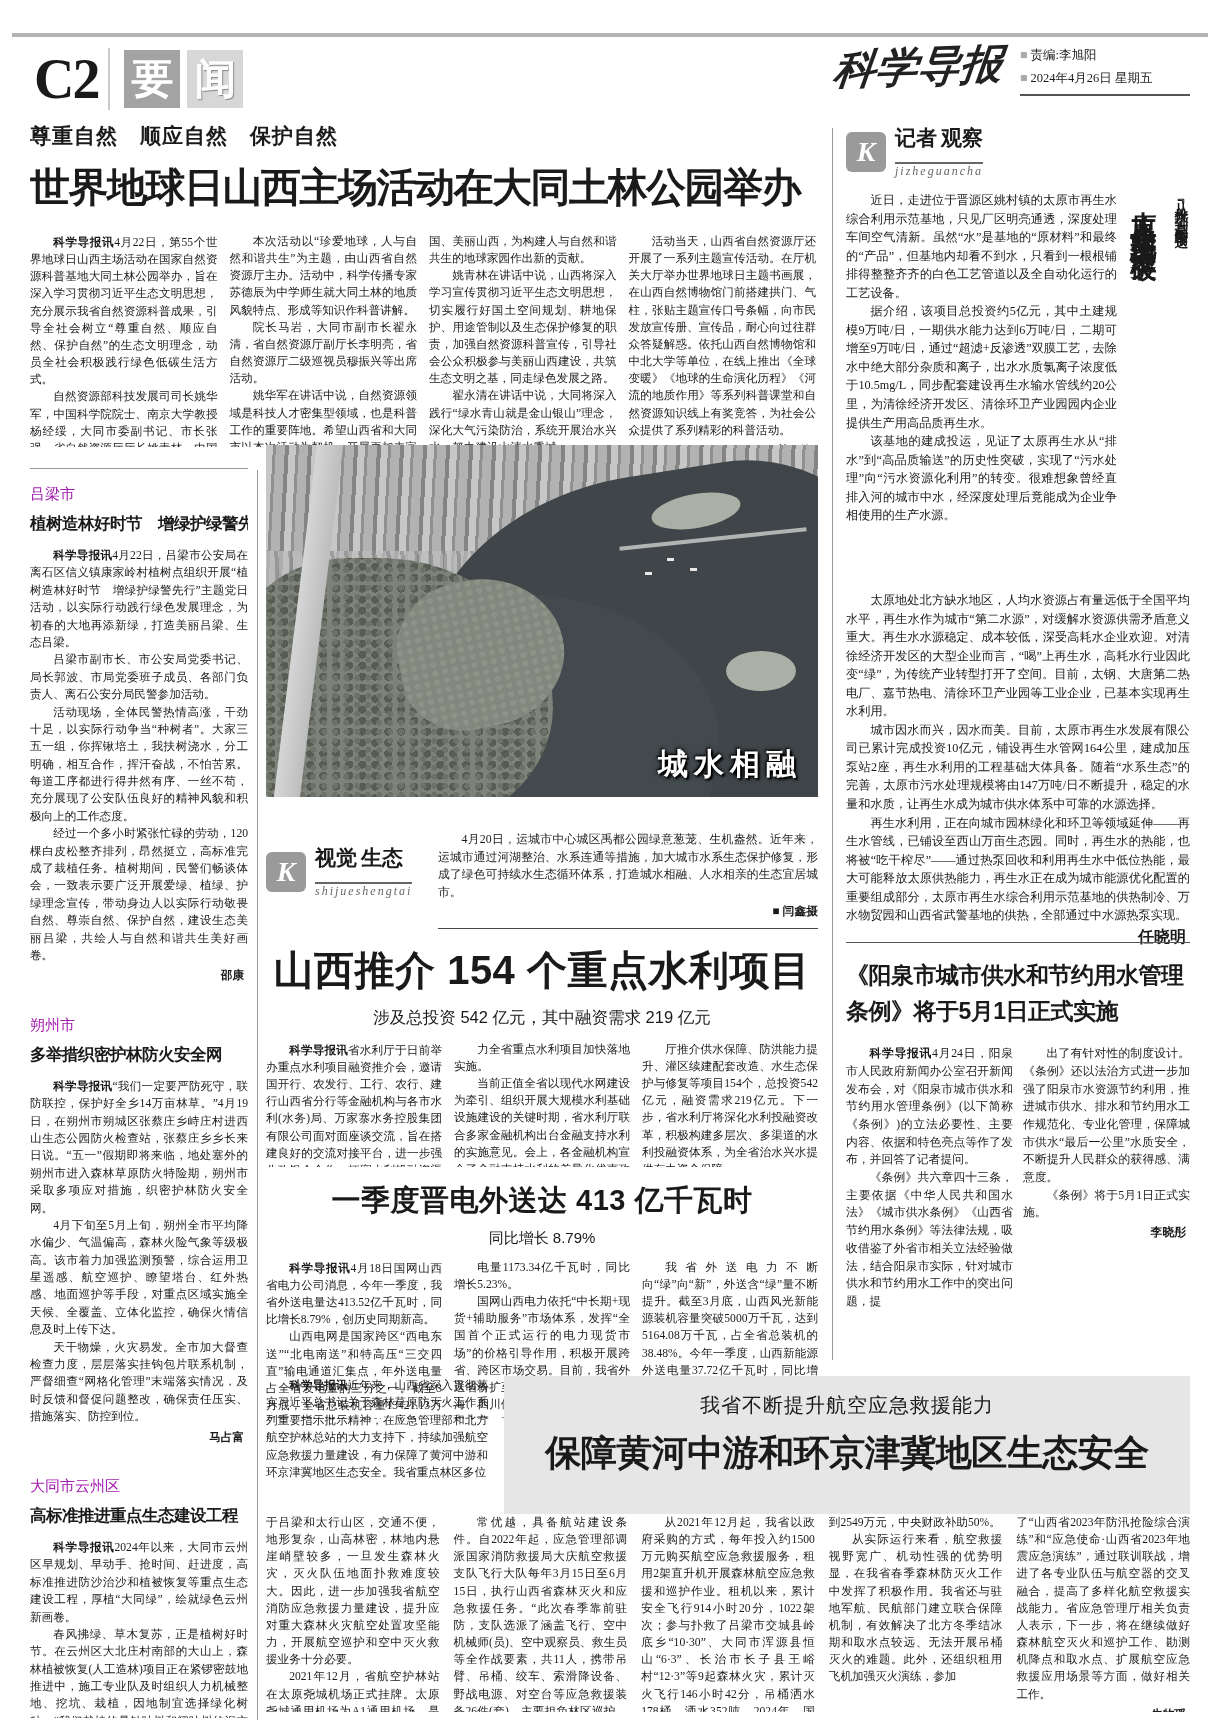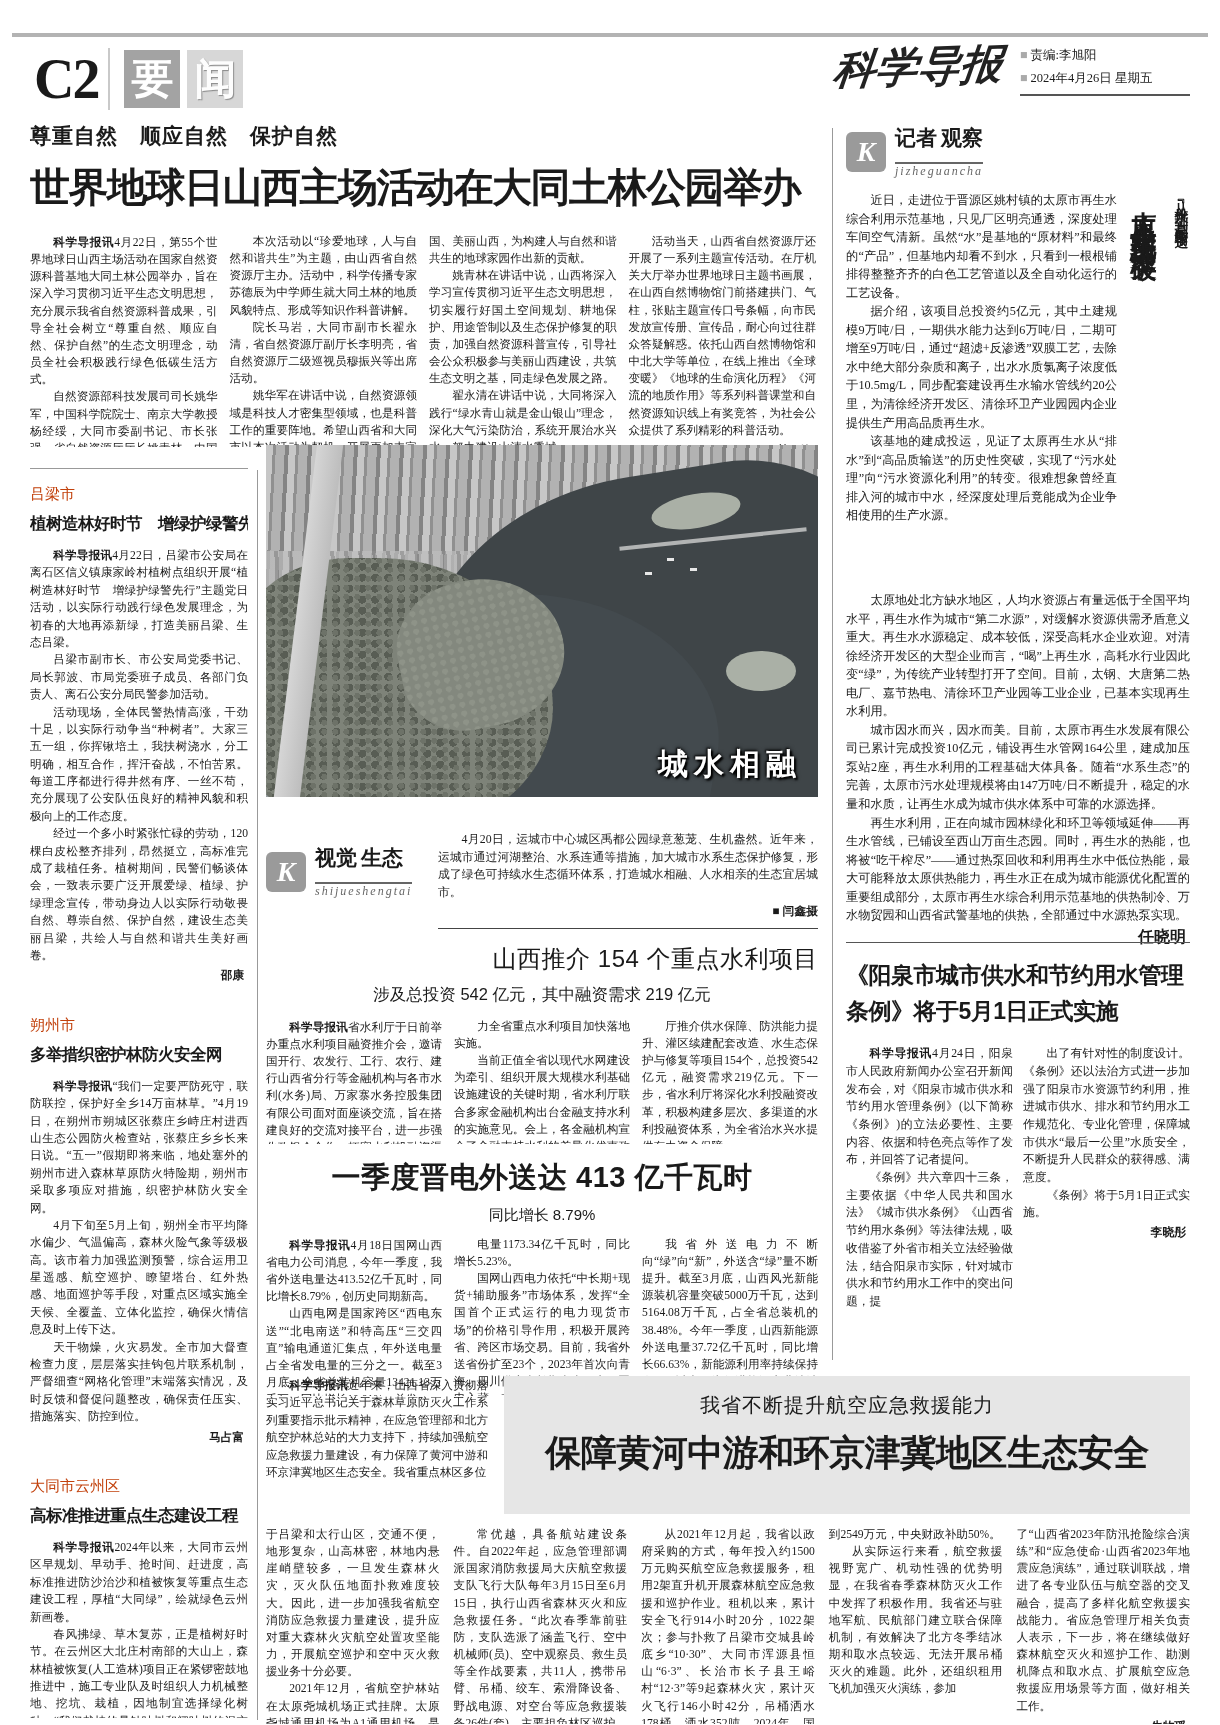--- a/index.html
+++ b/index.html
@@ -69,7 +69,7 @@
   #left-col { position:absolute; left:30px; top:468px; width:218px; height:1250px; overflow:hidden;
               border-top:1px solid #999; padding-top:16px; }
   .lc-section { margin-bottom:32px; }
-  .city-label { font-family:"Liberation Sans",sans-serif; font-size:15px; color:#c2410c; }
+  .city-label { font-family:"Liberation Sans",sans-serif; font-size:15px; color:#a21caf; }
   .lc-headline { font-family:"Liberation Sans",sans-serif; font-weight:900; font-size:16.5px; letter-spacing:-0.5px;
                  white-space:nowrap; margin:9px 0 11px; }
   .lc-body { font-size:11.6px; line-height:1.5; }

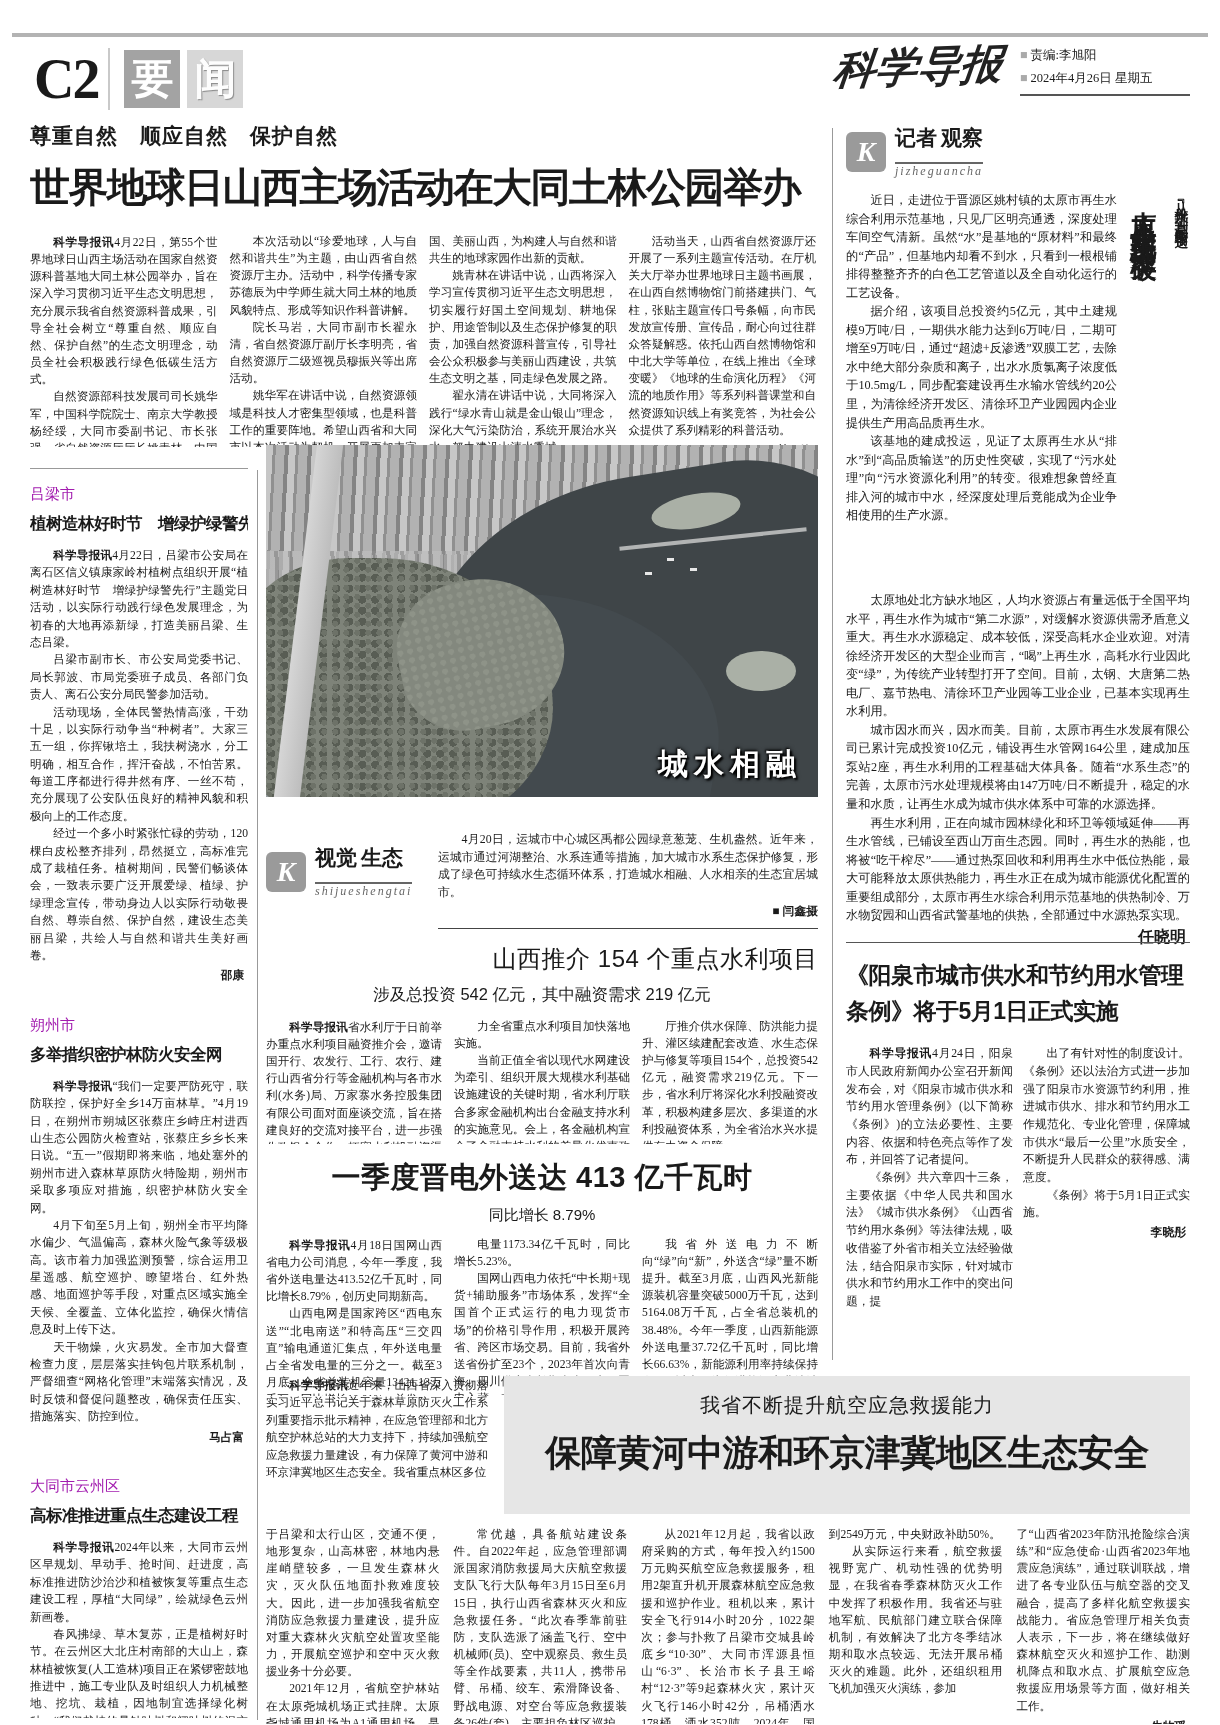--- a/index.html
+++ b/index.html
@@ -111,7 +111,7 @@
   .caption-credit { text-align:right; font-weight:bold; font-size:11.8px; margin-top:2px; font-family:"Liberation Sans",sans-serif; }
 
   .mid-art { margin-top:14px; }
-  .wa-headline { font-family:"Liberation Sans",sans-serif; font-weight:400; font-size:24px; text-align:right; letter-spacing:0.5px; }
+  .wa-headline { font-family:"Liberation Sans",sans-serif; font-weight:700; font-size:40px; text-align:center; letter-spacing:0.5px; }
   .wa-subhead { font-family:"Liberation Sans",sans-serif; font-size:16.5px; text-align:center; margin-top:9px; }
   .wa-body { display:flex; gap:12px; margin-top:12px; height:126px; overflow:hidden; }
   .wa-col { flex:1; font-size:11.6px; line-height:1.48; }

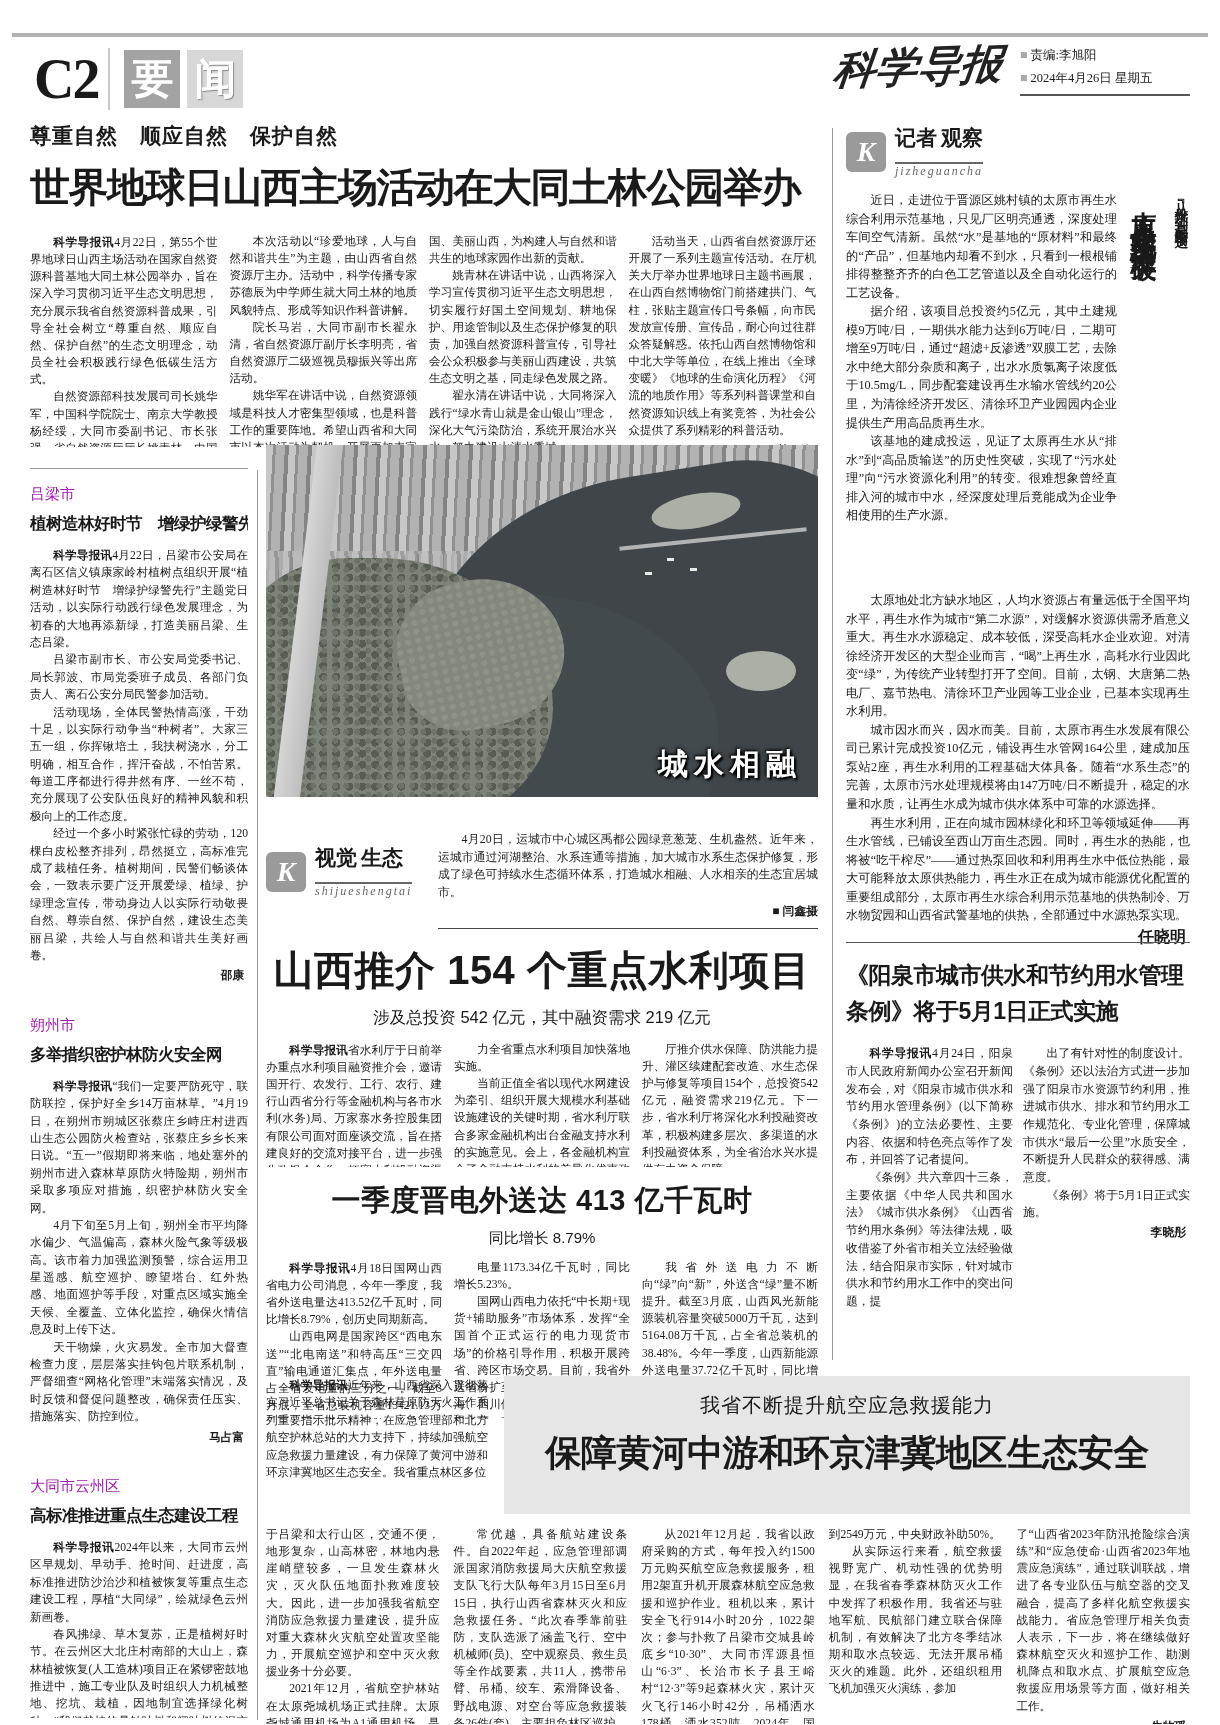--- a/index.html
+++ b/index.html
@@ -127,7 +127,7 @@
   .r-box { flex:1; background:#e6e6e6; text-align:center; padding-top:16px; }
   .r-kicker { font-family:"Liberation Sans",sans-serif; font-size:20px; letter-spacing:1px; }
   .r-headline { font-family:"Liberation Sans",sans-serif; font-weight:900; font-size:36px; letter-spacing:-0.5px; margin-top:10px; }
-  .r-row2 { display:flex; gap:14px; margin-top:12px; height:198px; overflow:hidden; }
+  .r-row2 { display:flex; gap:14px; height:198px; overflow:hidden; }
   .r-col { flex:1; font-size:11.6px; line-height:1.48; }
 </style>
 </head>

